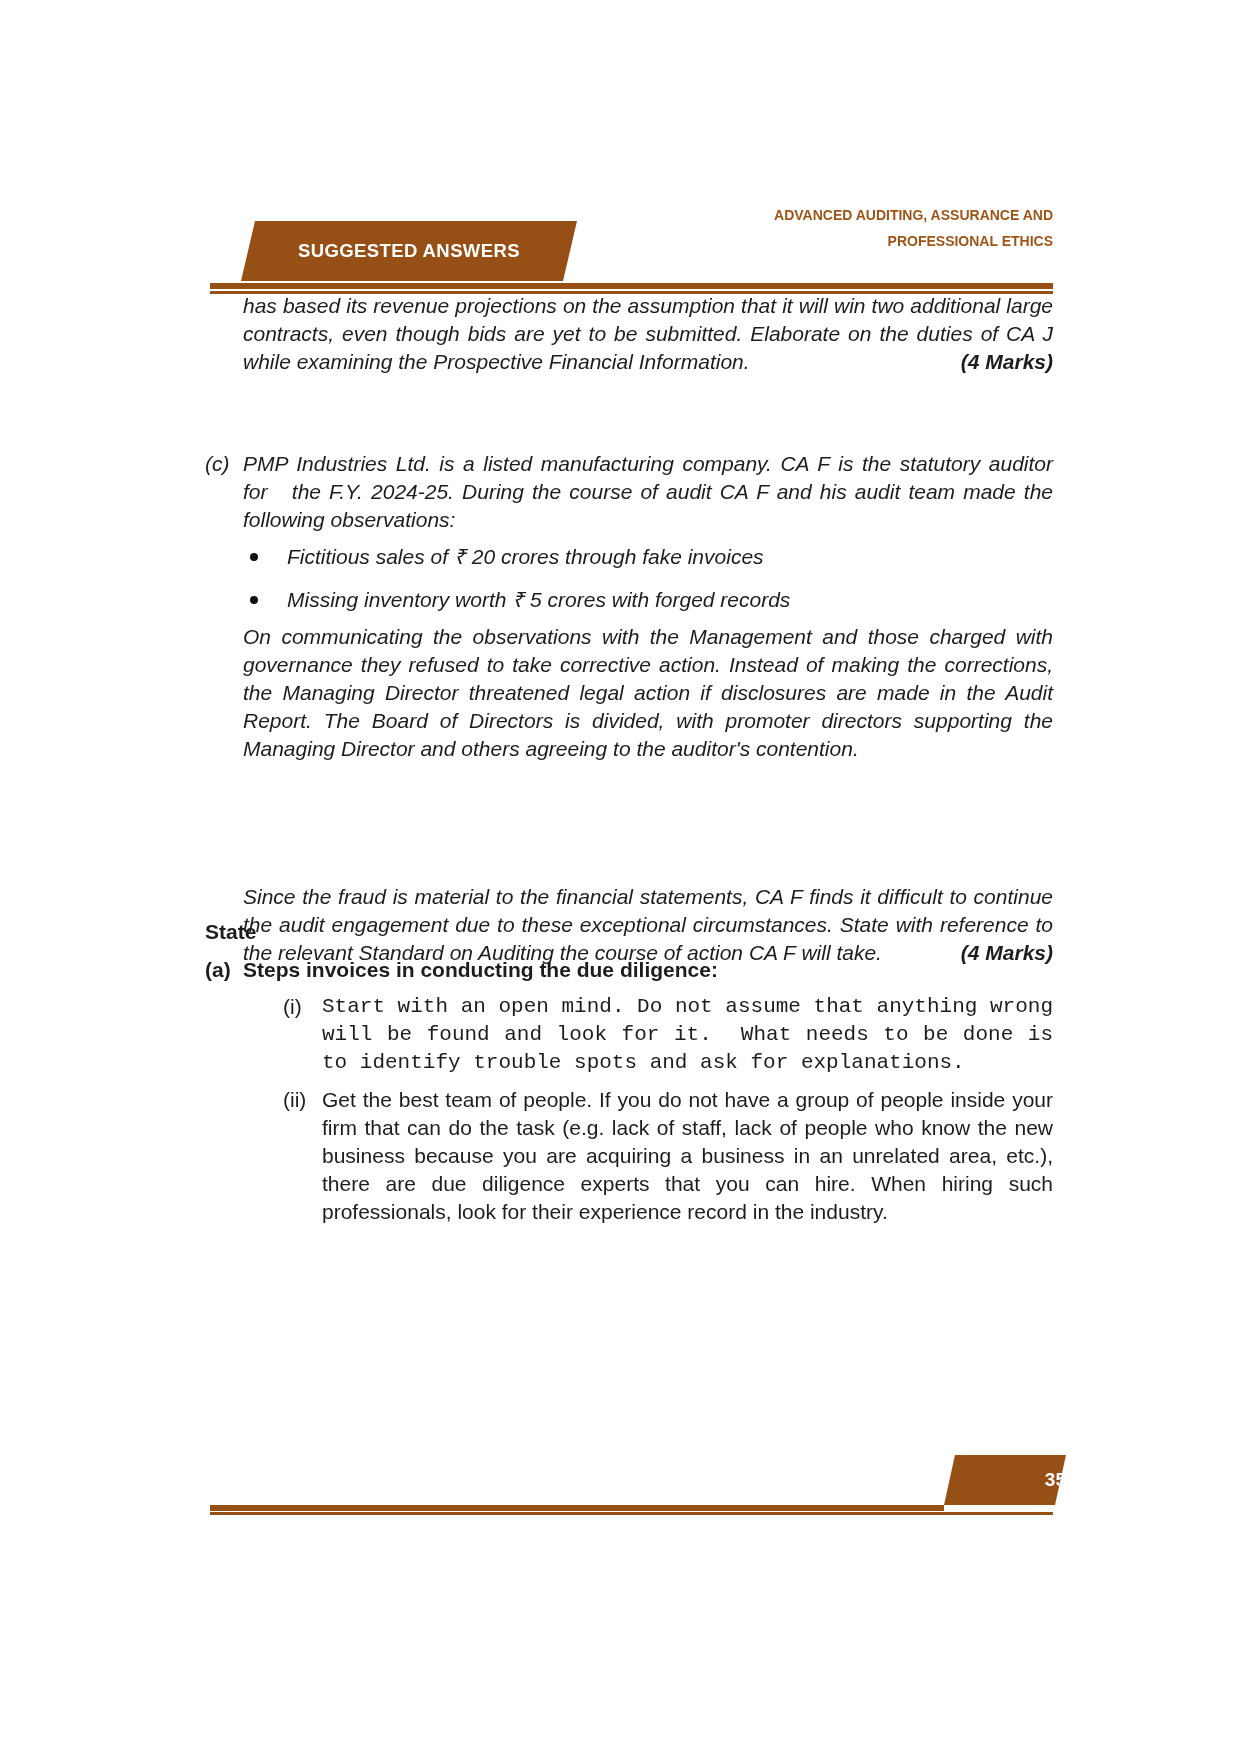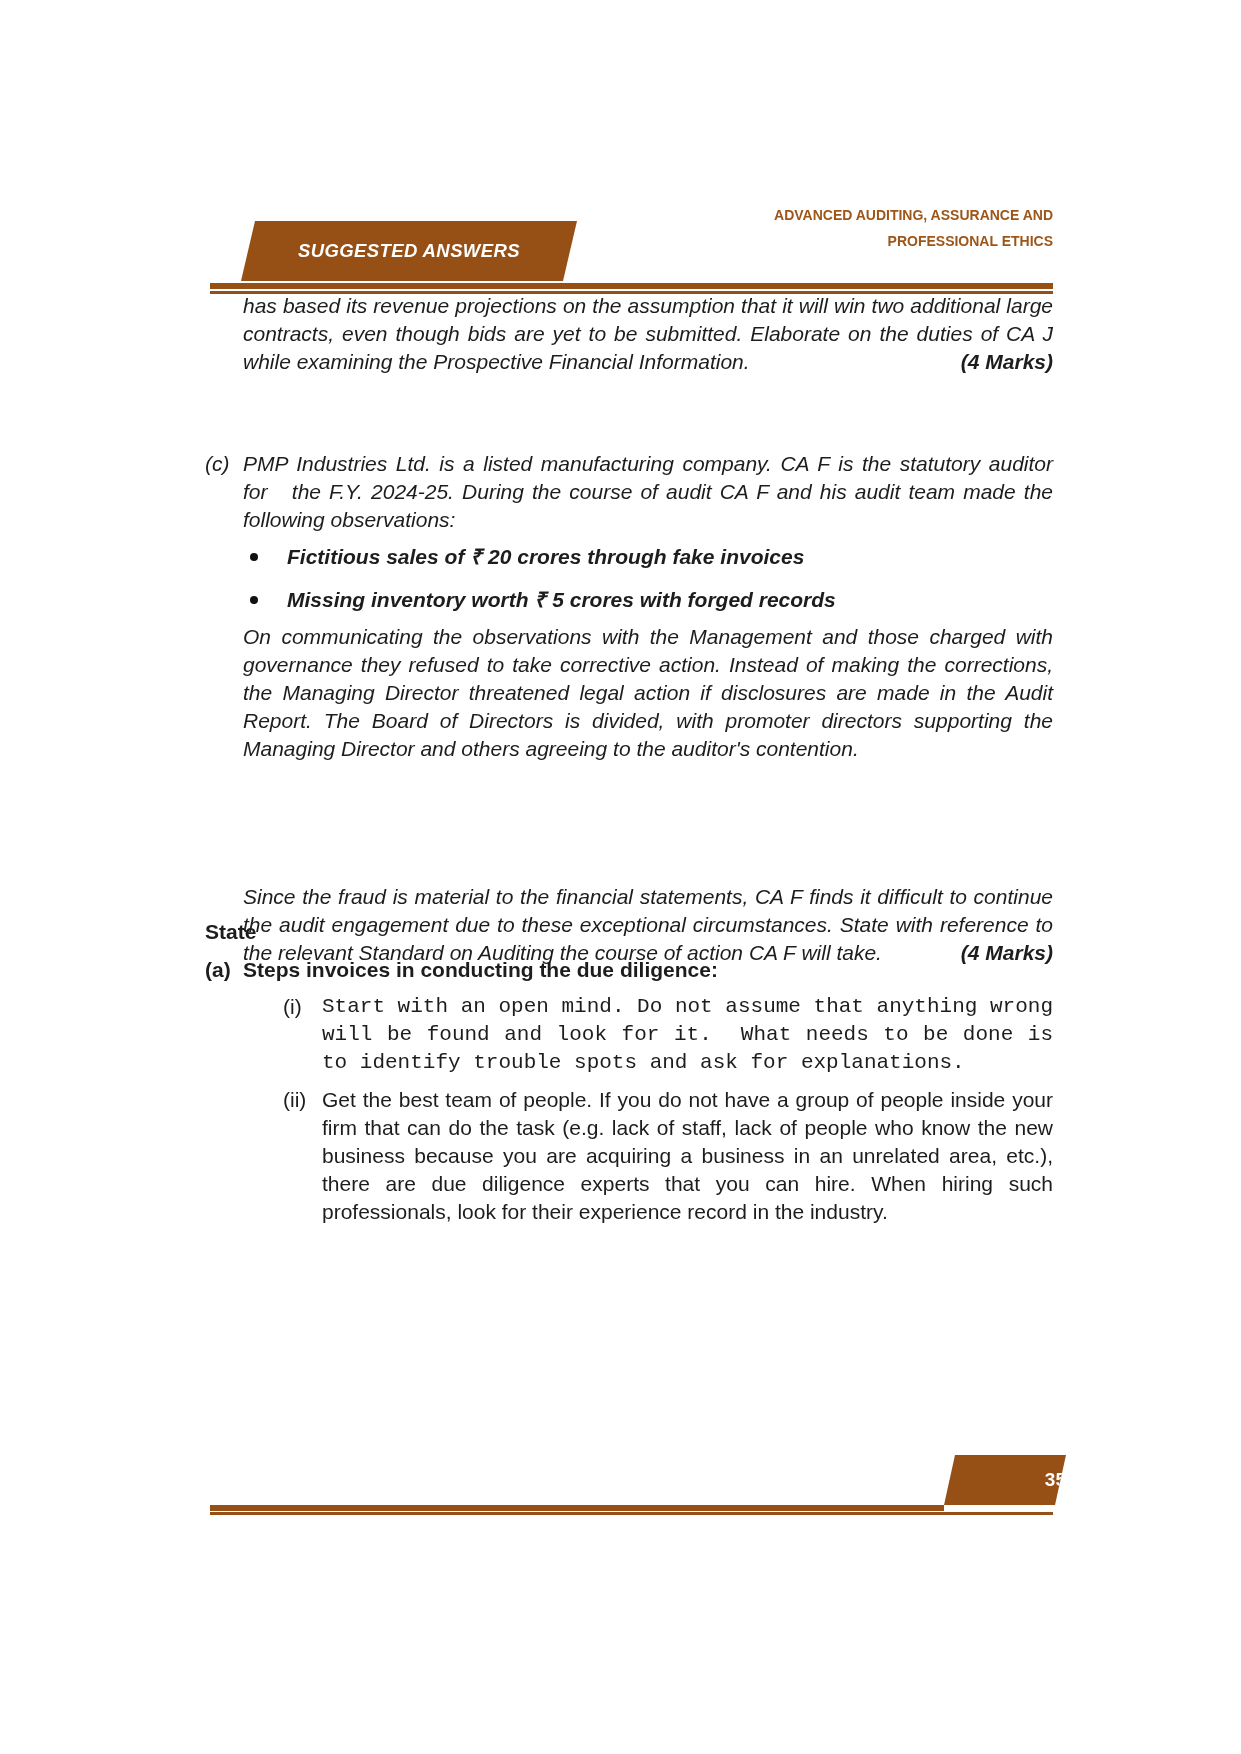--- a/index.html
+++ b/index.html
@@ -16,7 +16,7 @@
     position:absolute;left:241px;top:221px;width:336px;height:60px;
     background:var(--accent,#964F15);
     clip-path:polygon(14px 0, 100% 0, calc(100% - 14px) 100%, 0 100%);
-    display:flex;align-items:center;justify-content:center;font-style:italic;
+    display:flex;align-items:center;justify-content:center;
   }
   .tab span{
     color:#fff;font-weight:bold;font-size:18.5px;letter-spacing:.4px;

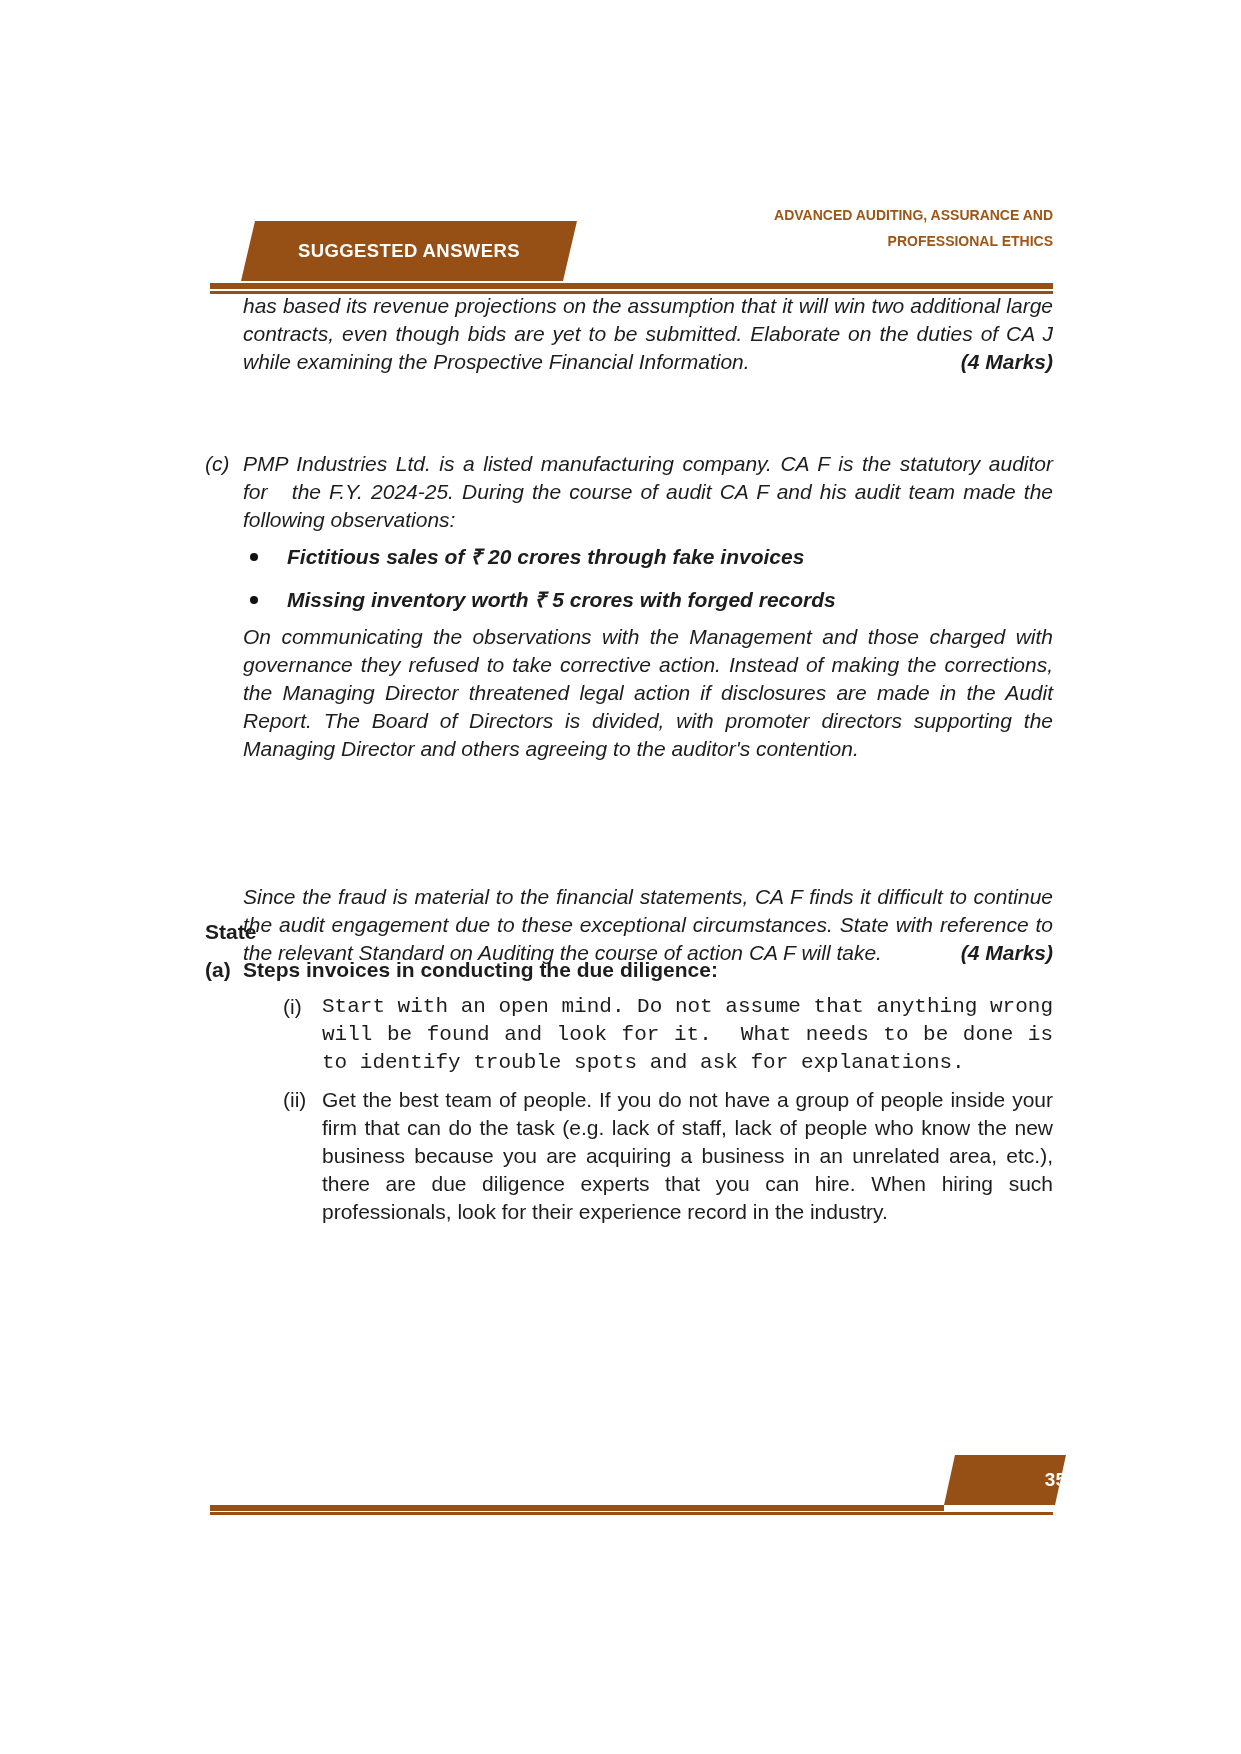--- a/index.html
+++ b/index.html
@@ -38,7 +38,7 @@
   .marks{position:absolute;right:0;bottom:0;font-weight:bold;font-style:italic;white-space:nowrap;}
   .rel{position:relative;}
   .or{left:243px;width:810px;text-align:center;font-weight:bold;font-style:italic;}
-  .bullet-row{left:250px;width:803px;display:flex;font-weight:bold;}
+  .bullet-row{left:250px;width:803px;display:flex;}
   .dot{flex:0 0 auto;width:8px;height:8px;border-radius:50%;background:#111;margin:10px 0 0 0;}
   .bullet-text{margin-left:29px;}
   .sub-label{left:283px;width:36px;}

